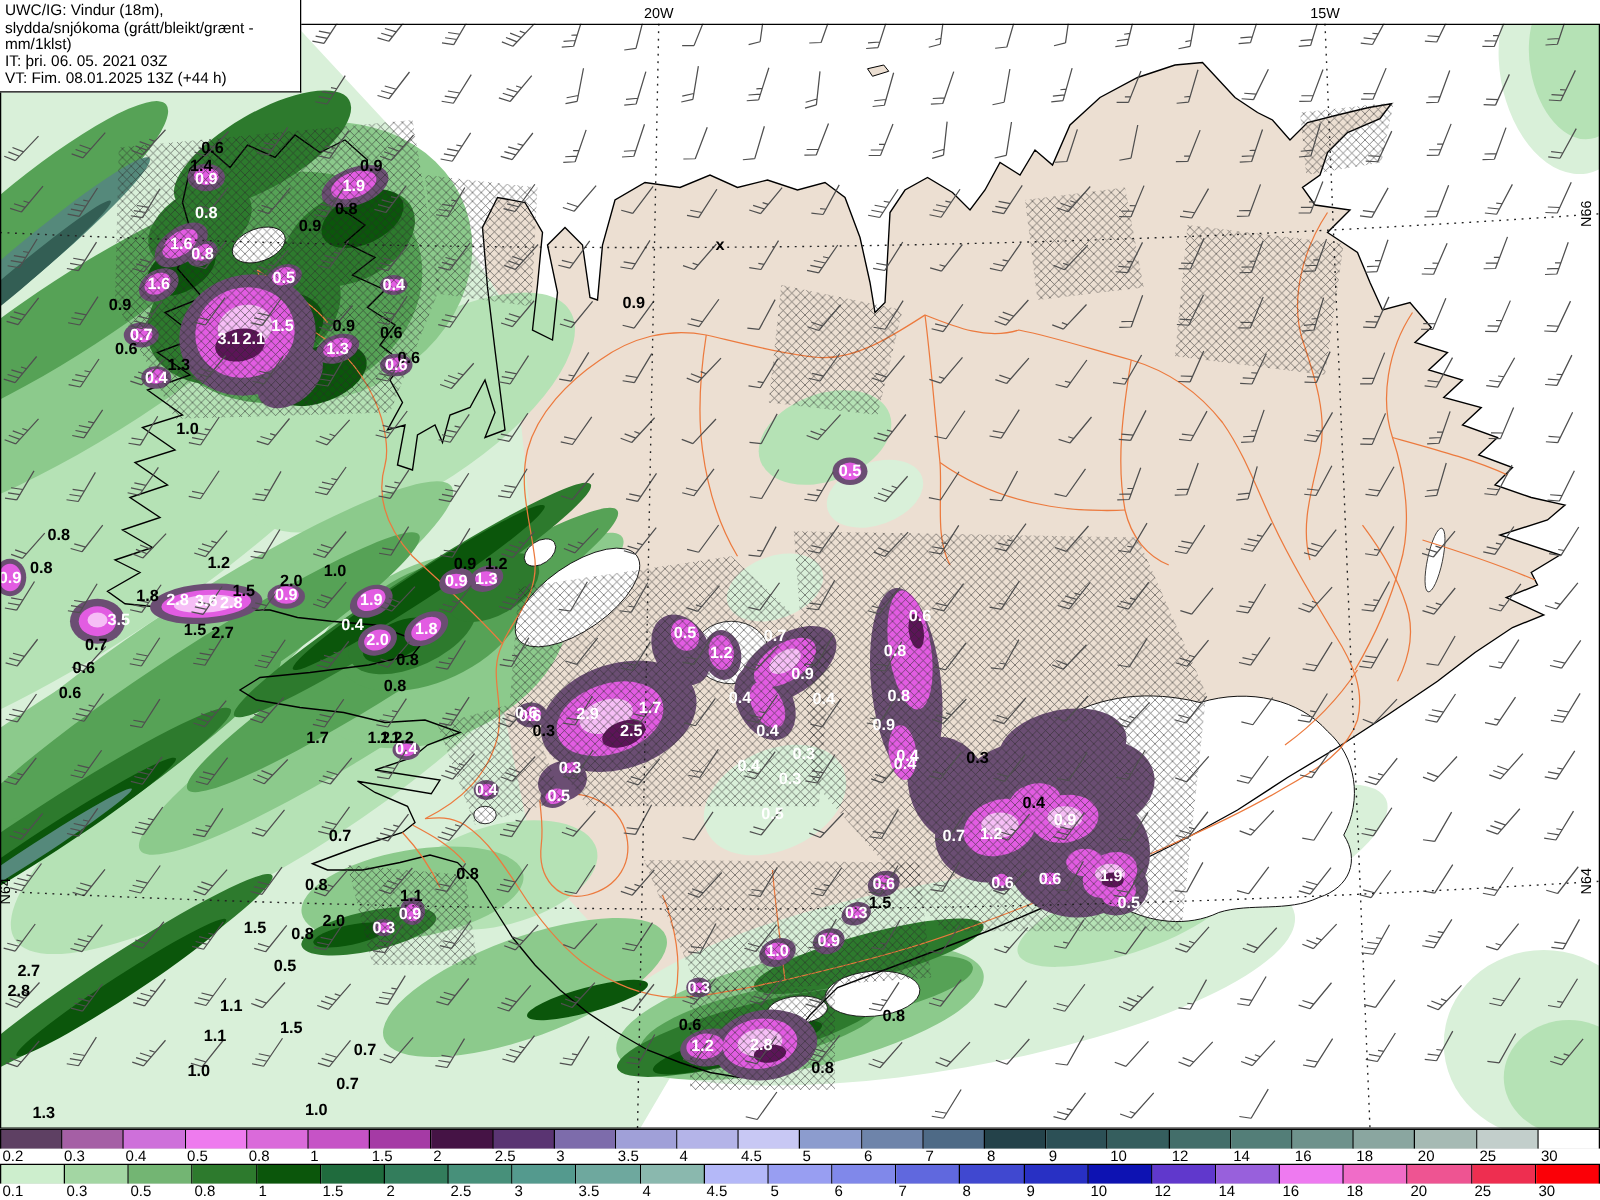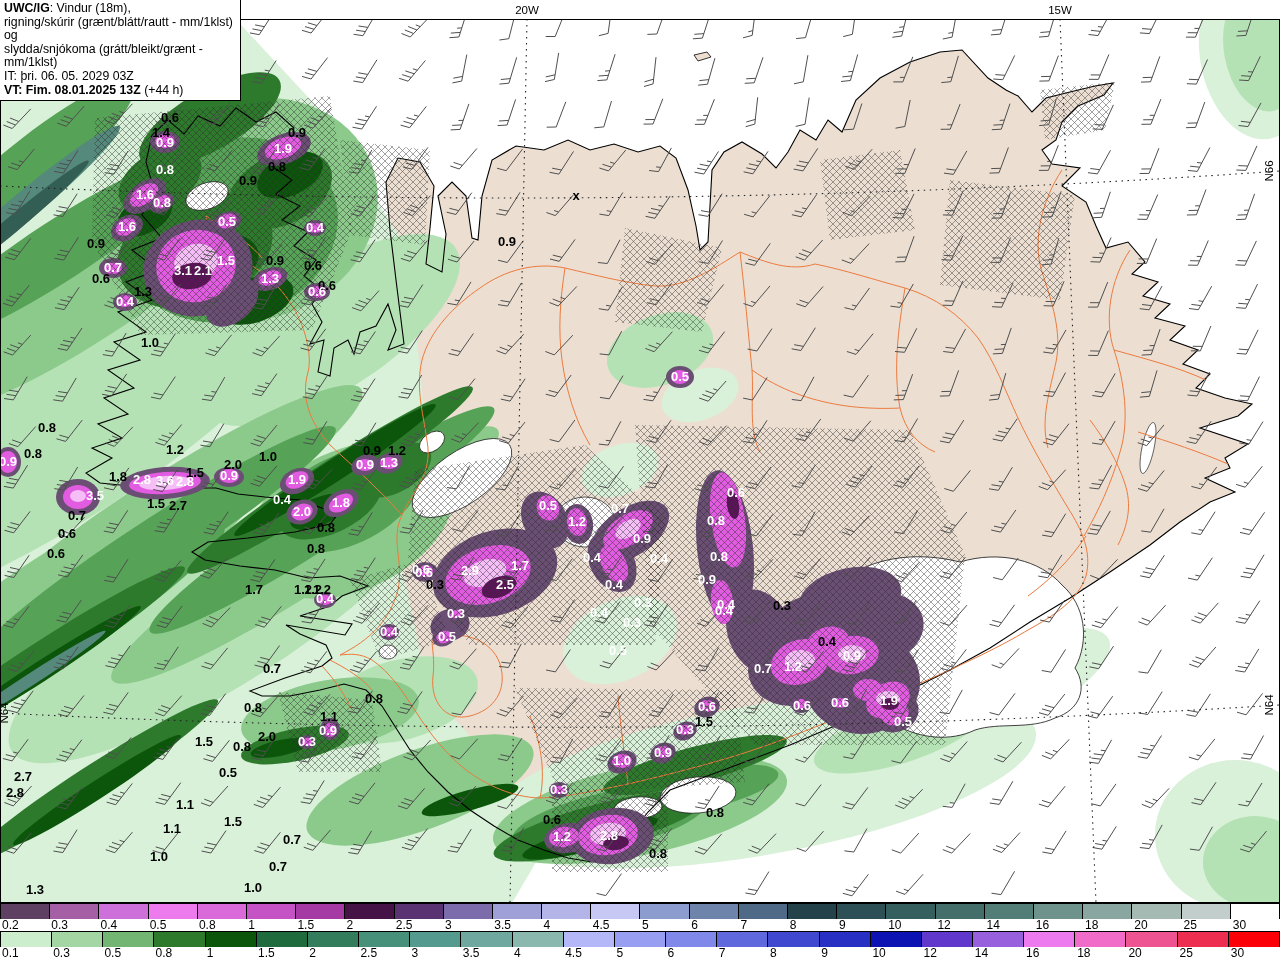--- a/index.html
+++ b/index.html
@@ -9,7 +9,7 @@
   .titlebox{position:absolute;left:0;top:0;width:233px;background:#fff;
             border-right:1px solid #000;border-bottom:1px solid #000;
             padding:2px 3px 3px 4px;font-size:12.3px;line-height:13.6px;color:#000;z-index:5;}
-  .titlebox b{font-weight:bold;}
+  .titlebox b{font-weight:normal;}
   .cbar{position:absolute;left:0;width:1280px;height:15px;display:flex;
         border-top:1px solid #000;border-bottom:1px solid #000;box-sizing:content-box;}
   .cbar .seg{flex:1 1 0;border-right:1px solid #000;}

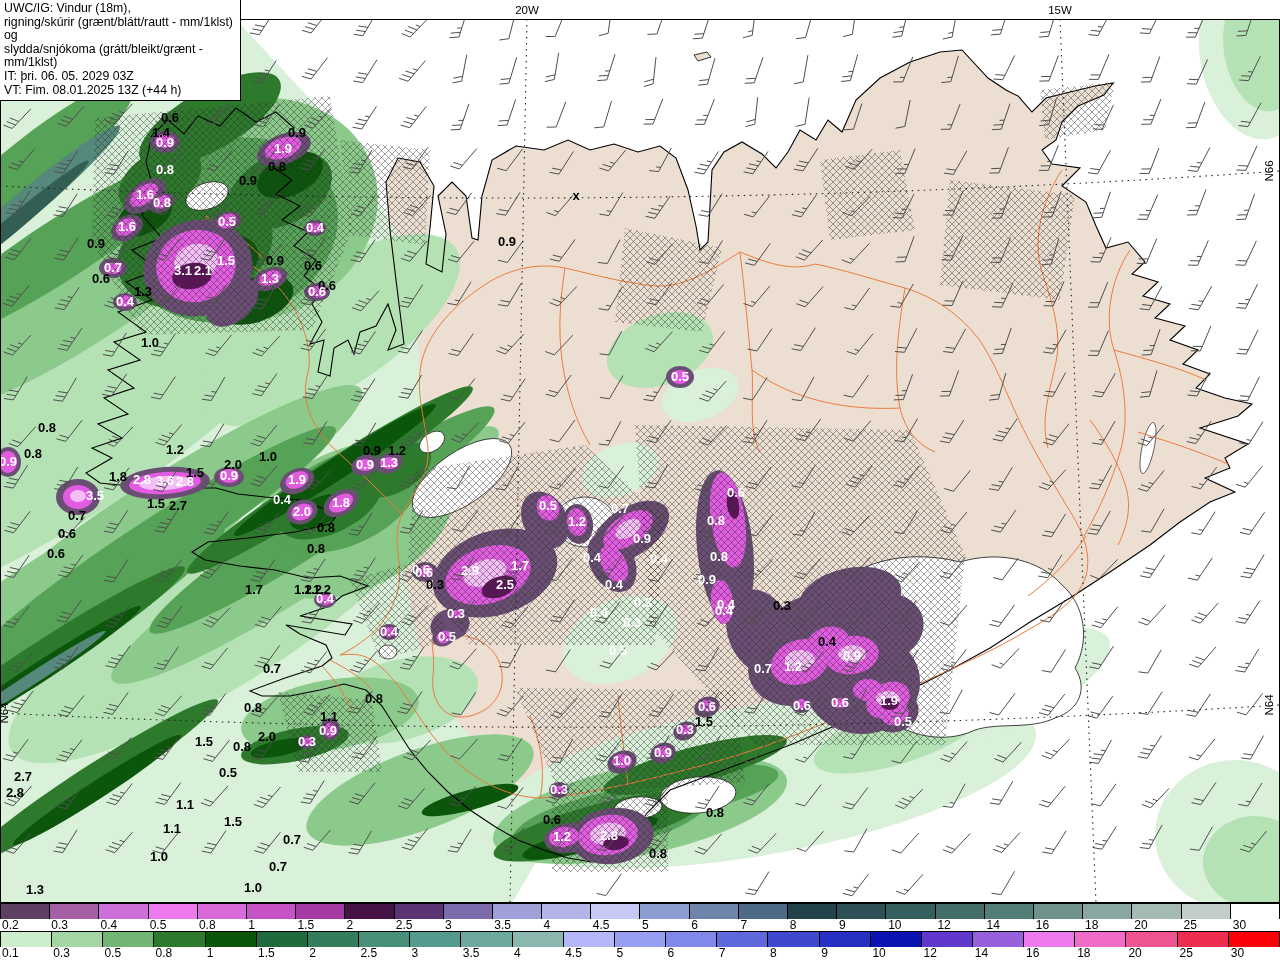--- a/index.html
+++ b/index.html
@@ -926,7 +926,6 @@
 
 <div class="titlebox">
   <div><b>UWC/IG</b><span>: Vindur (18m),</span></div>
-  <div>rigning/skúrir (grænt/blátt/rautt - mm/1klst) og</div>
   <div>slydda/snjókoma (grátt/bleikt/grænt - mm/1klst)</div>
   <div>IT: þri. 06. 05. 2029 03Z</div>
   <div><b>VT: Fim. 08.01.2025 13Z</b><span> (+44 h)</span></div>

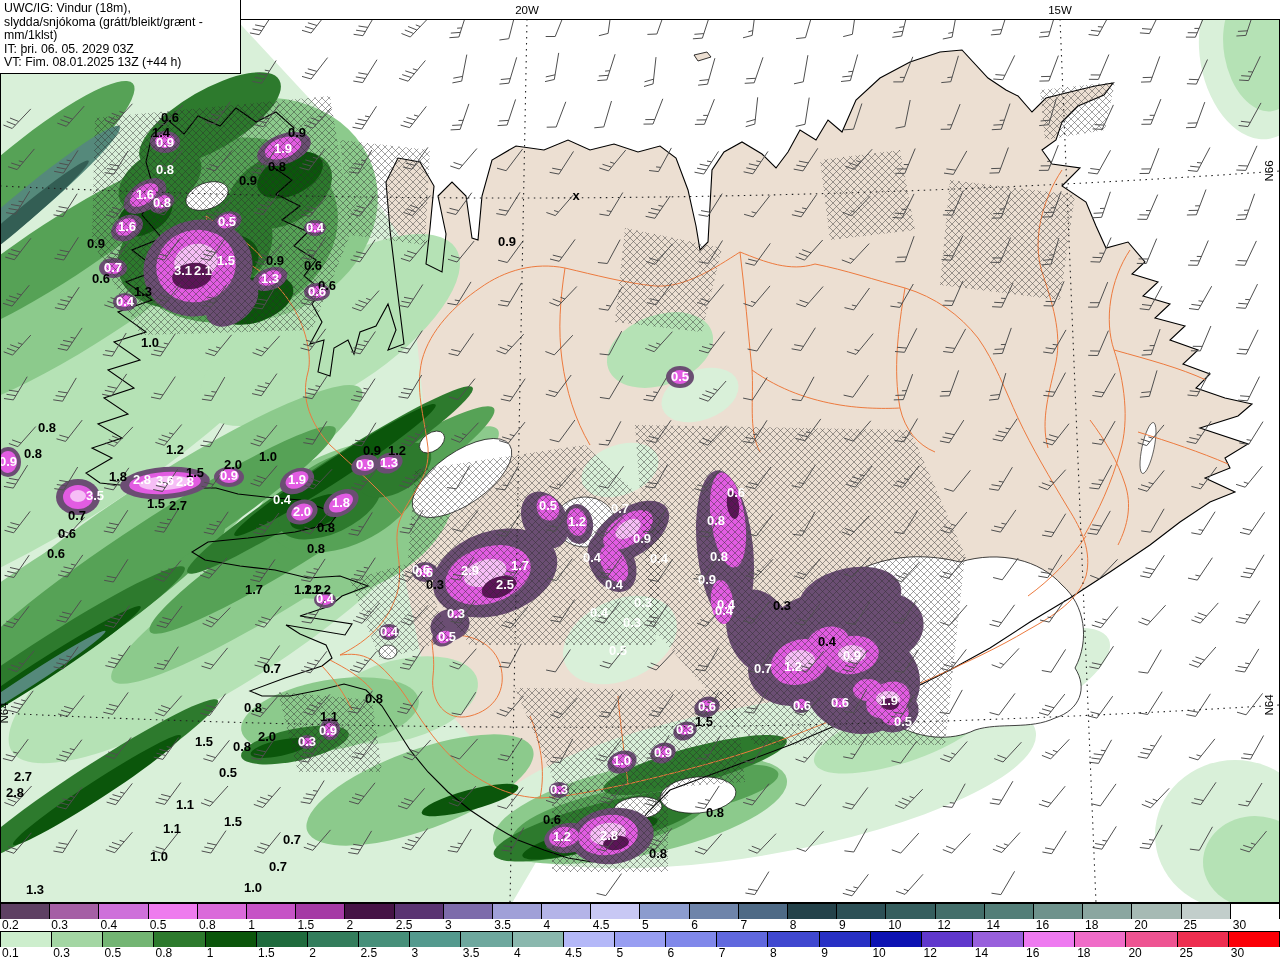--- a/index.html
+++ b/index.html
@@ -927,7 +927,7 @@
 <div class="titlebox">
   <div><b>UWC/IG</b><span>: Vindur (18m),</span></div>
   <div>slydda/snjókoma (grátt/bleikt/grænt - mm/1klst)</div>
-  <div>IT: þri. 06. 05. 2029 03Z</div>
+  <div>IT: þri. 06. 05. 2021 03Z</div>
   <div><b>VT: Fim. 08.01.2025 13Z</b><span> (+44 h)</span></div>
 </div>
 

